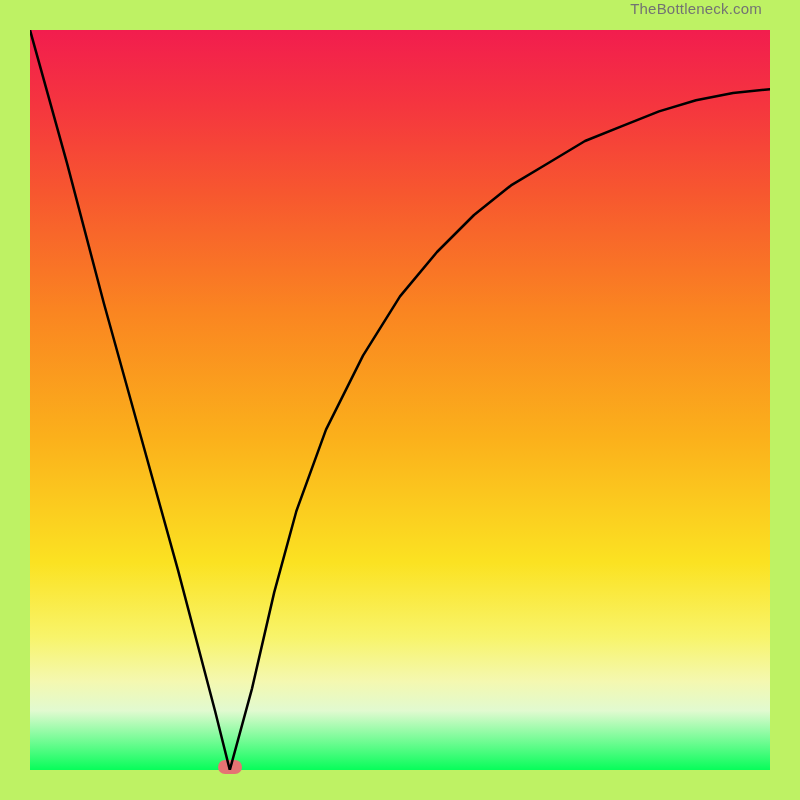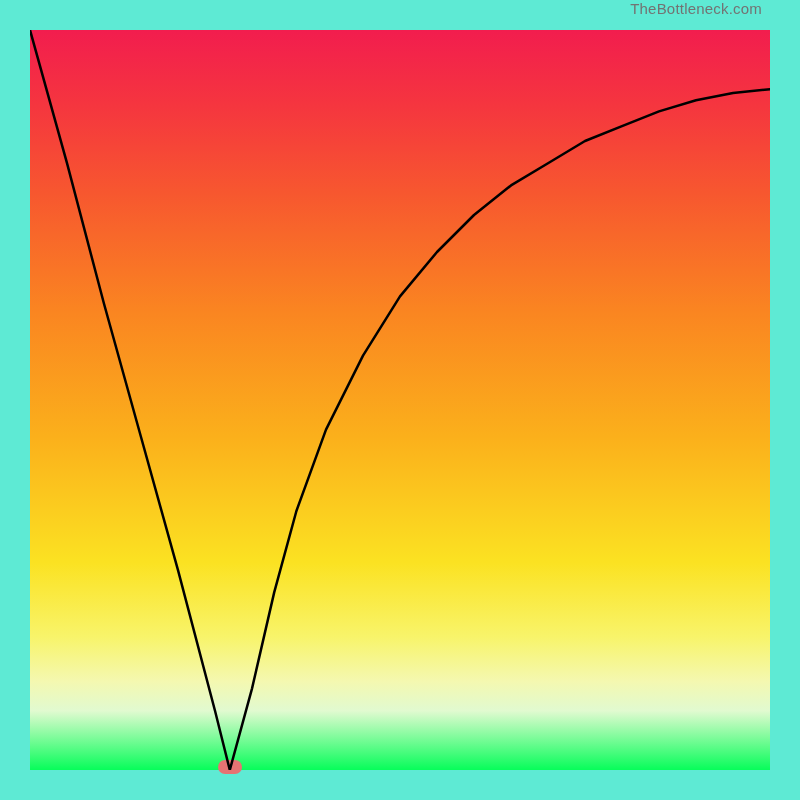--- a/index.html
+++ b/index.html
@@ -11,7 +11,7 @@
     position: relative;
     width: 800px;
     height: 800px;
-    background: #5eead4;
+    background: #bef264;
   }
   .plot-area {
     position: absolute;

